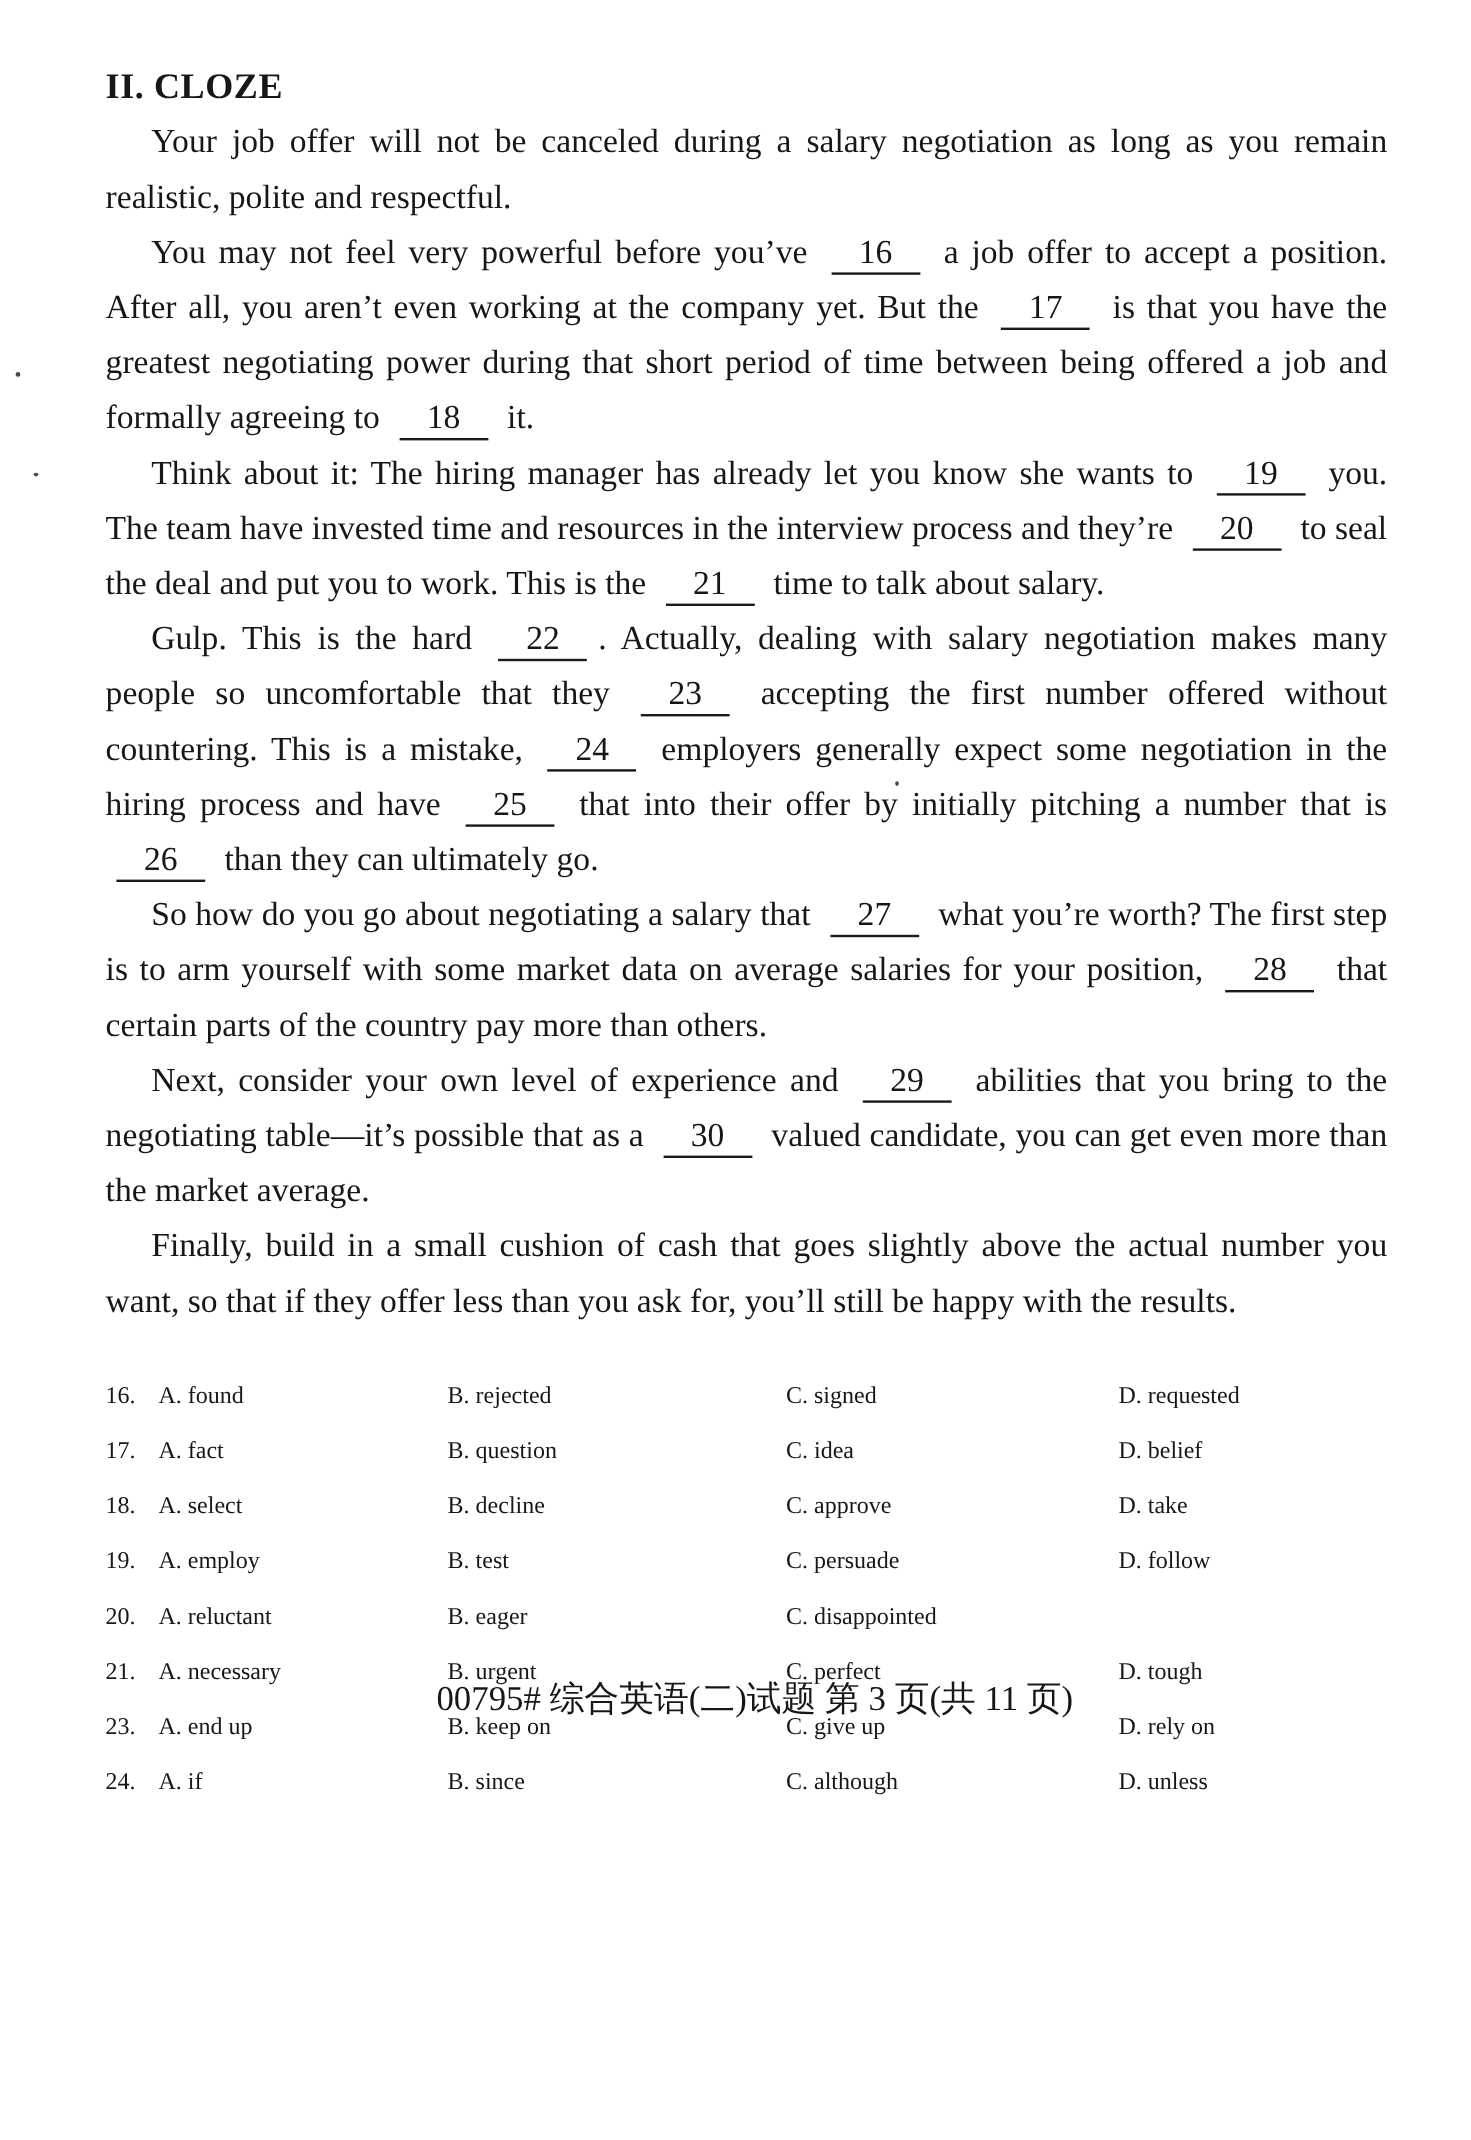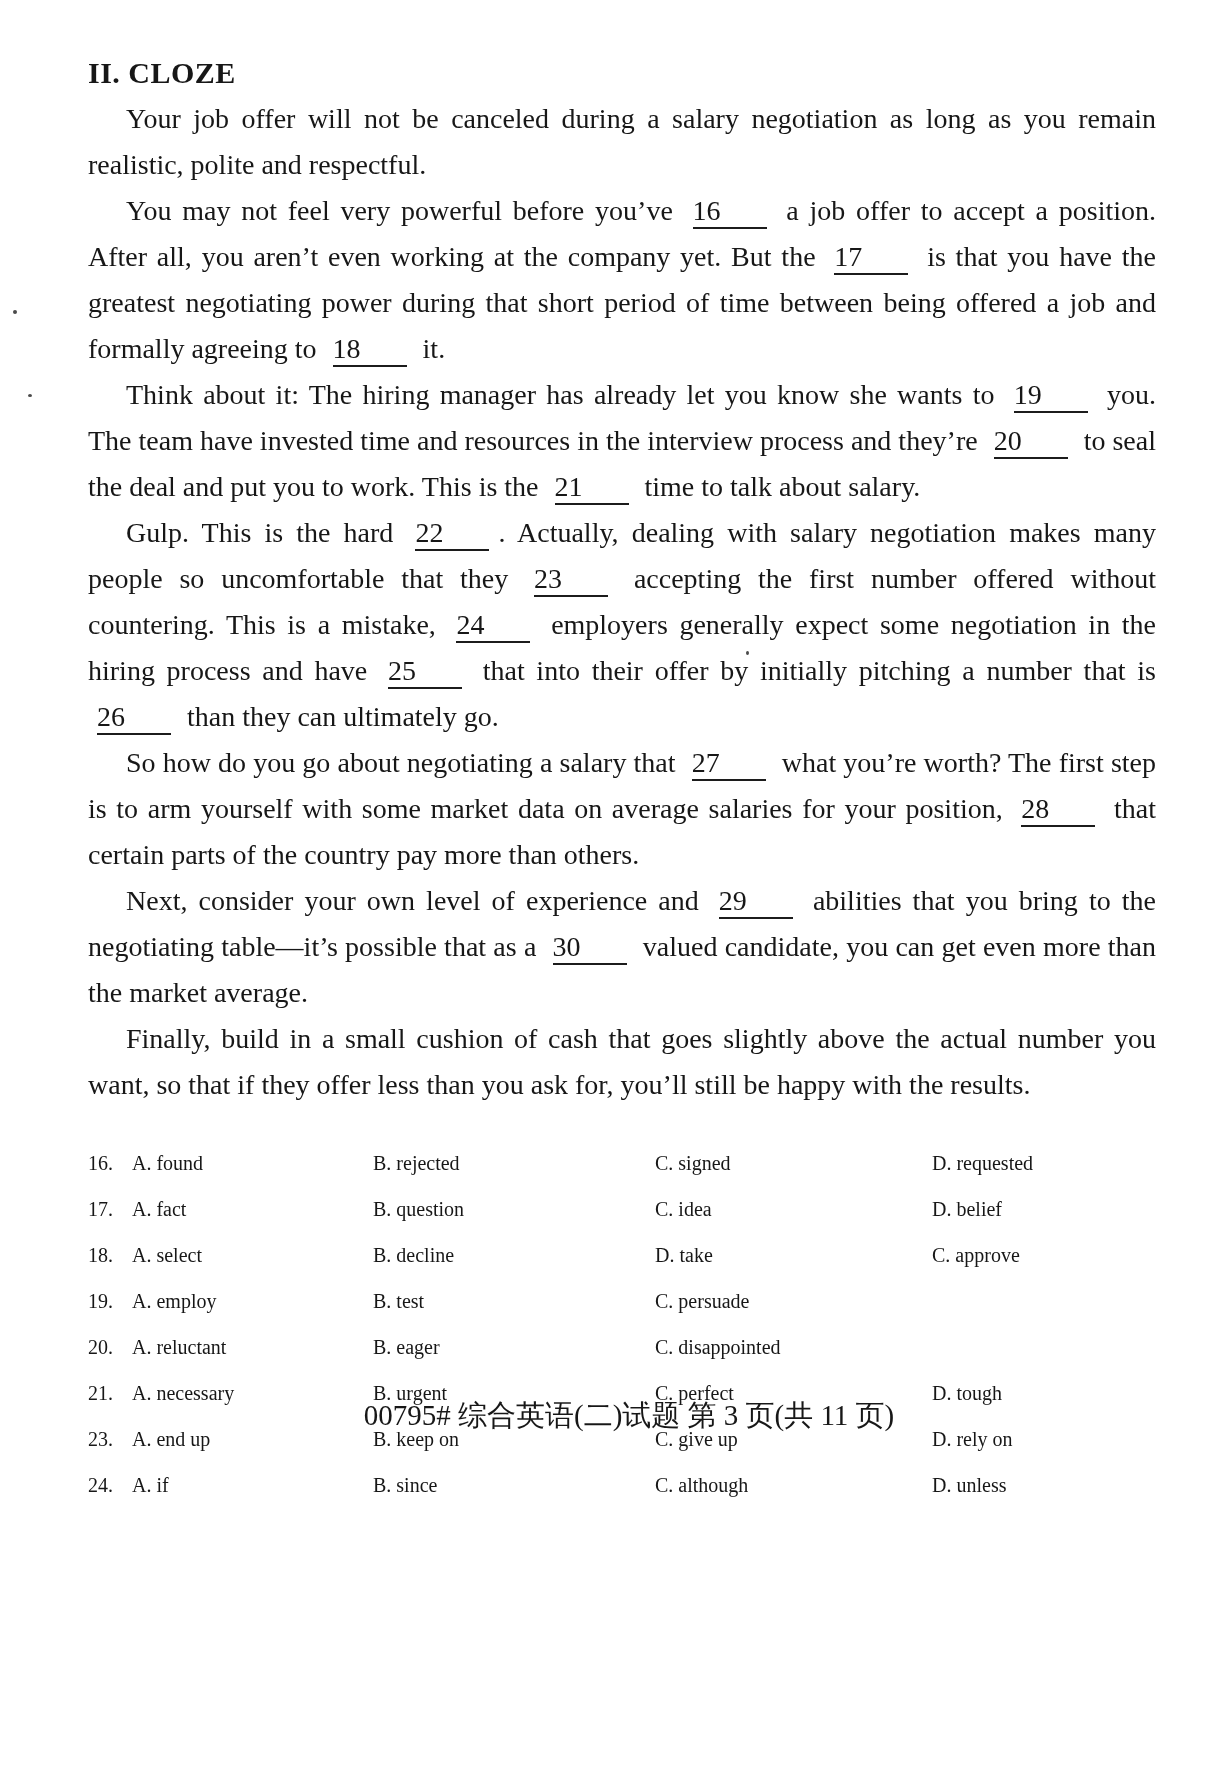--- a/index.html
+++ b/index.html
@@ -46,7 +46,7 @@
   .blank {
     display: inline-block;
     min-width: 74px;
-    text-align: left;
+    text-align: center;
     border-bottom: 2px solid #1c1c1c;
     line-height: 32px;
     margin: 0 9px;

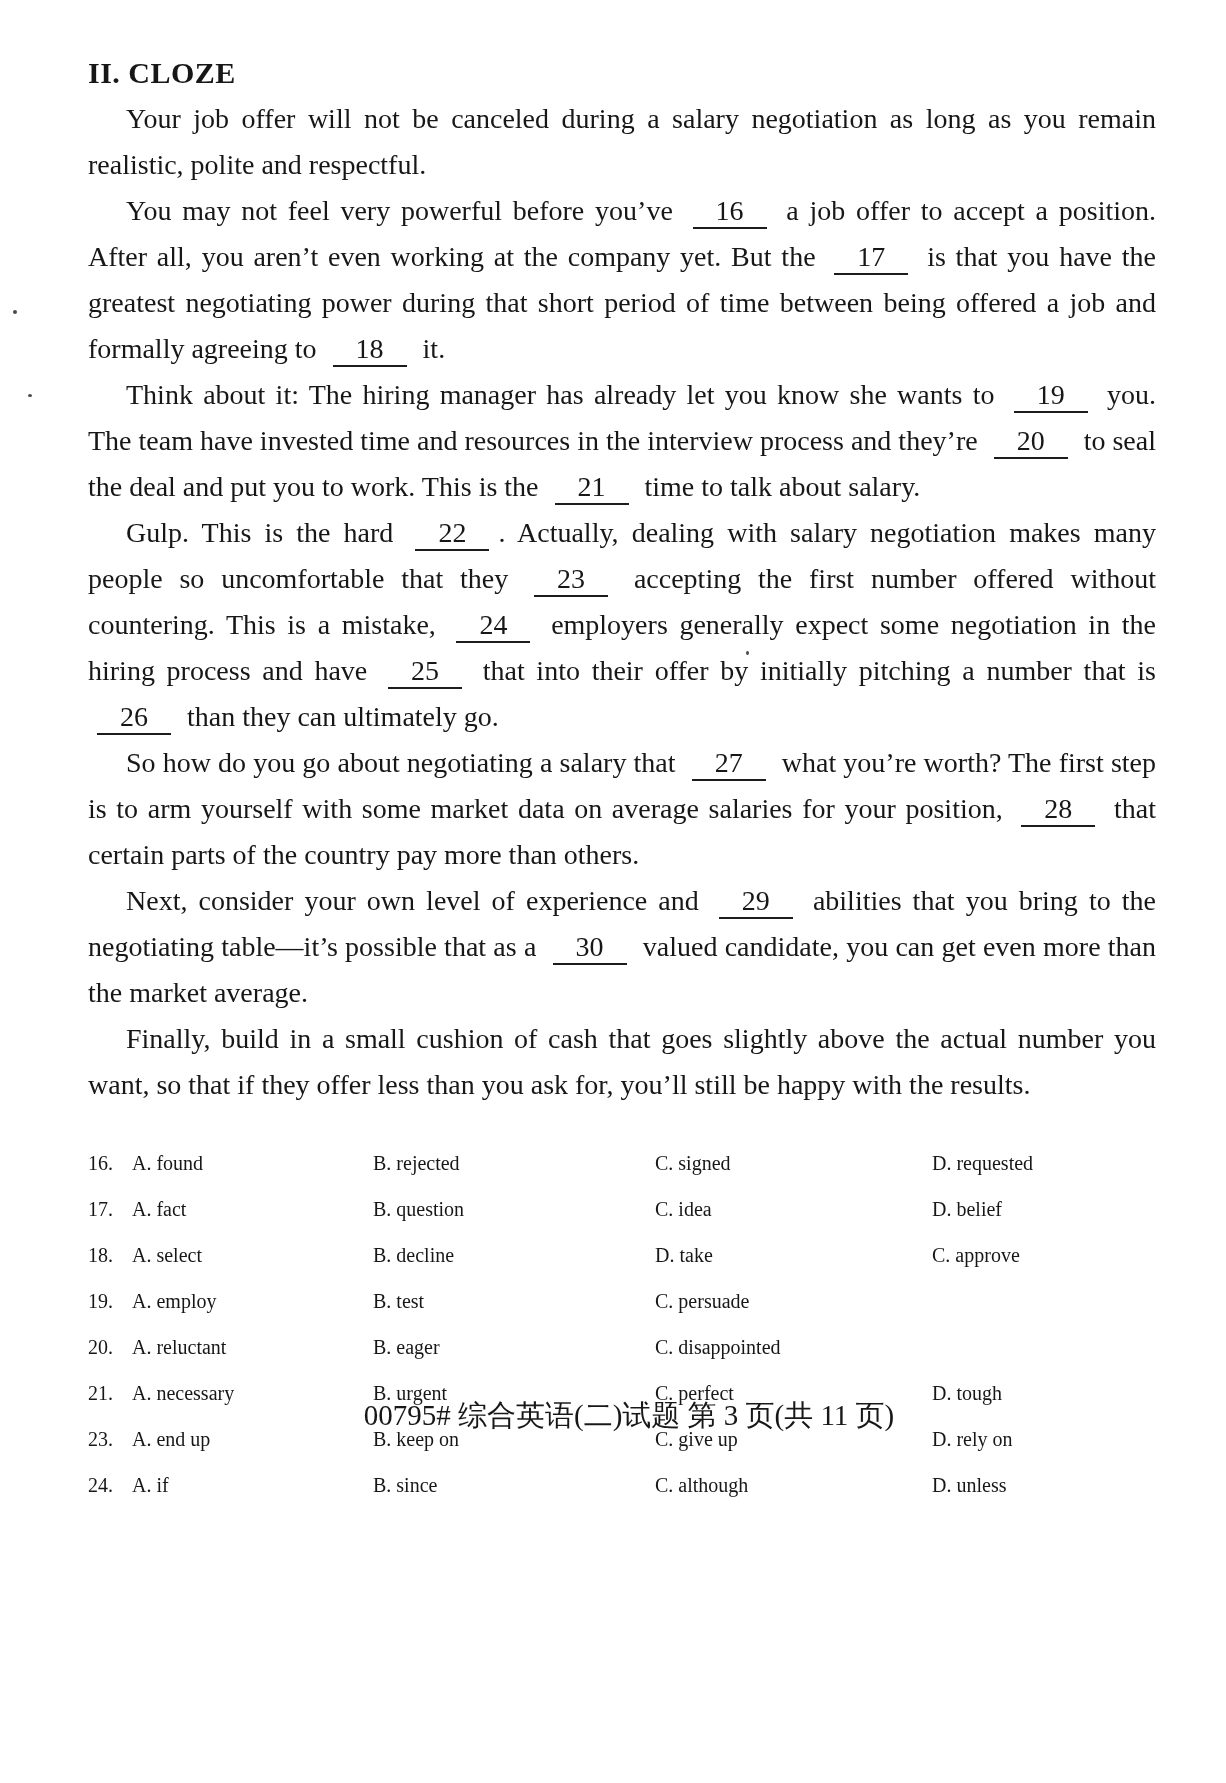--- a/index.html
+++ b/index.html
@@ -120,8 +120,8 @@
         <span class="num">18.</span>
         <span class="opt">A. select</span>
         <span class="opt">B. decline</span>
+        <span class="opt">C. approve</span>
         <span class="opt">D. take</span>
-        <span class="opt">C. approve</span>
       </div>
       <div class="opt-row">
         <span class="num">19.</span>

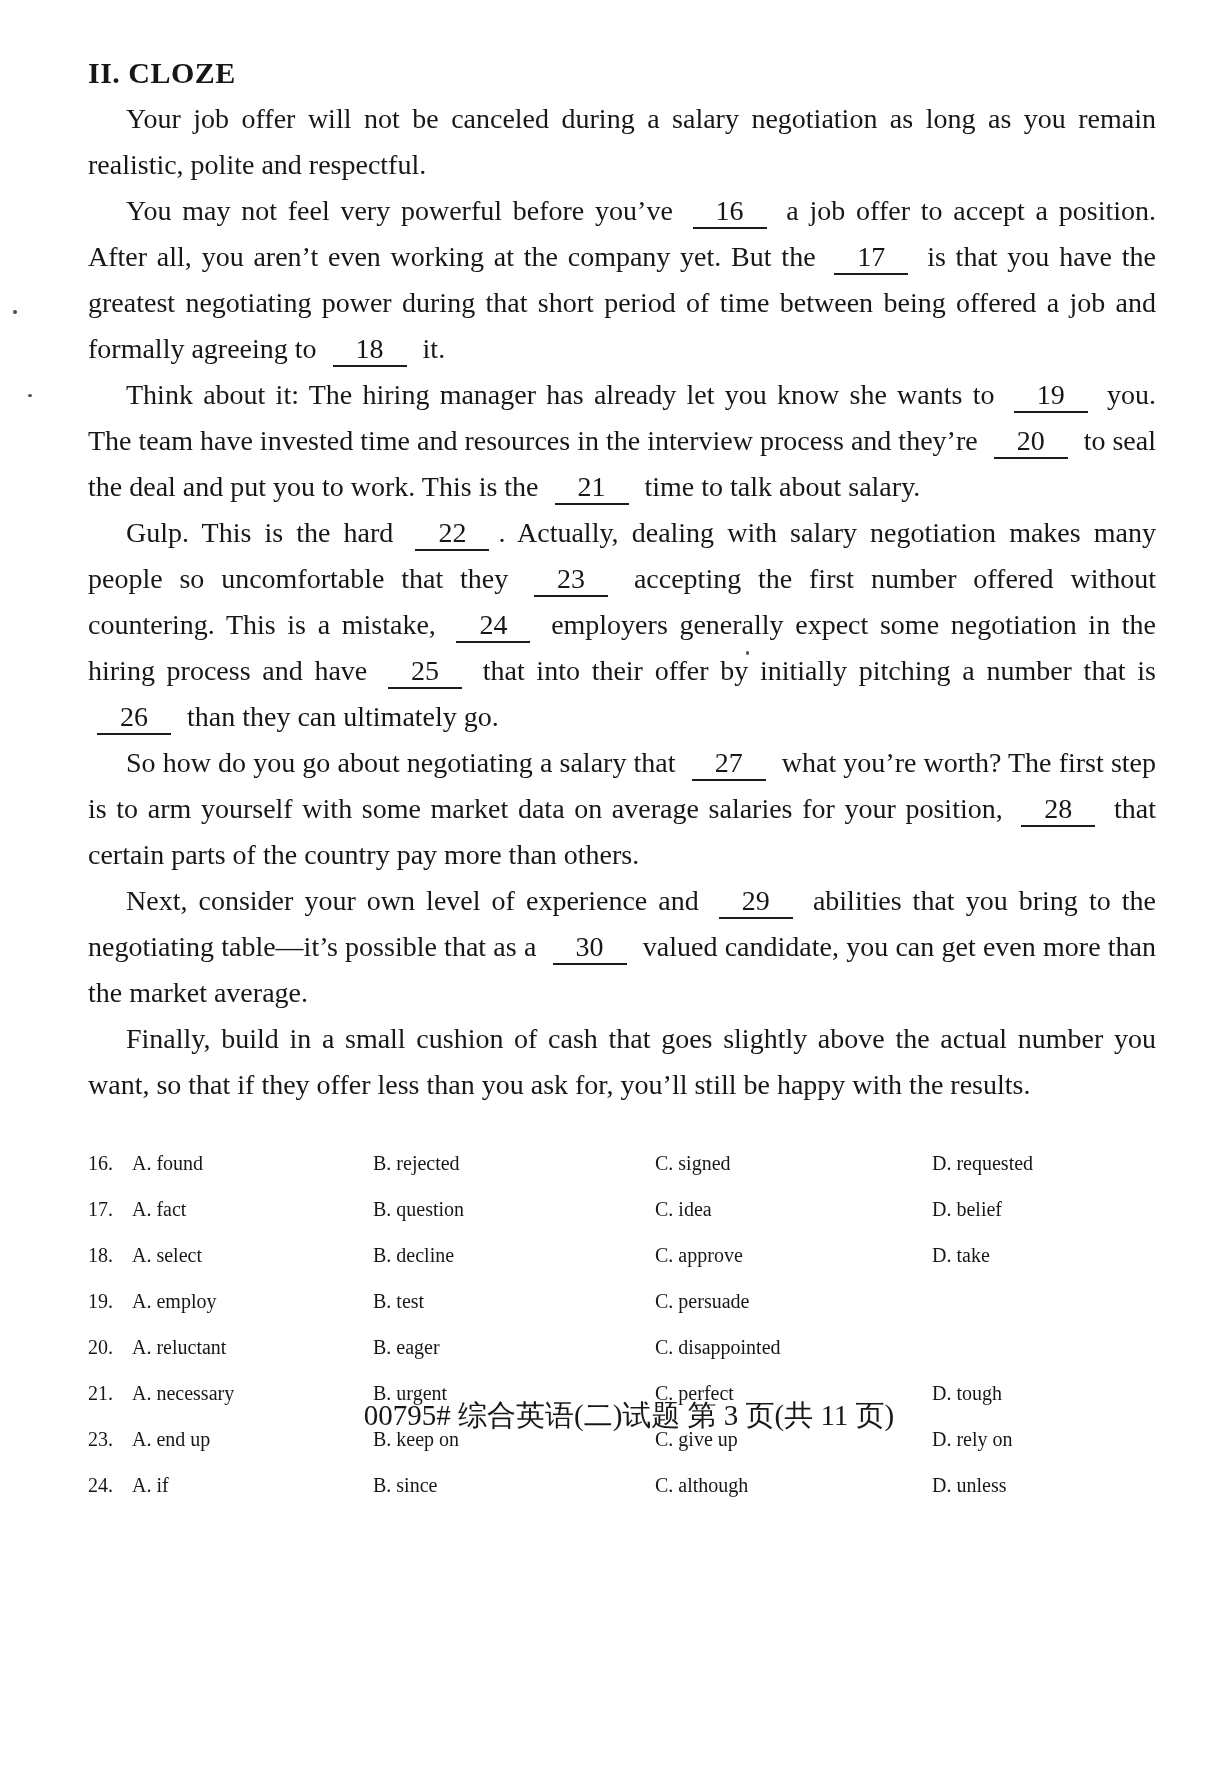--- a/index.html
+++ b/index.html
@@ -128,6 +128,7 @@
         <span class="opt">A. employ</span>
         <span class="opt">B. test</span>
         <span class="opt">C. persuade</span>
+        <span class="opt">D. follow</span>
       </div>
       <div class="opt-row">
         <span class="num">20.</span>

